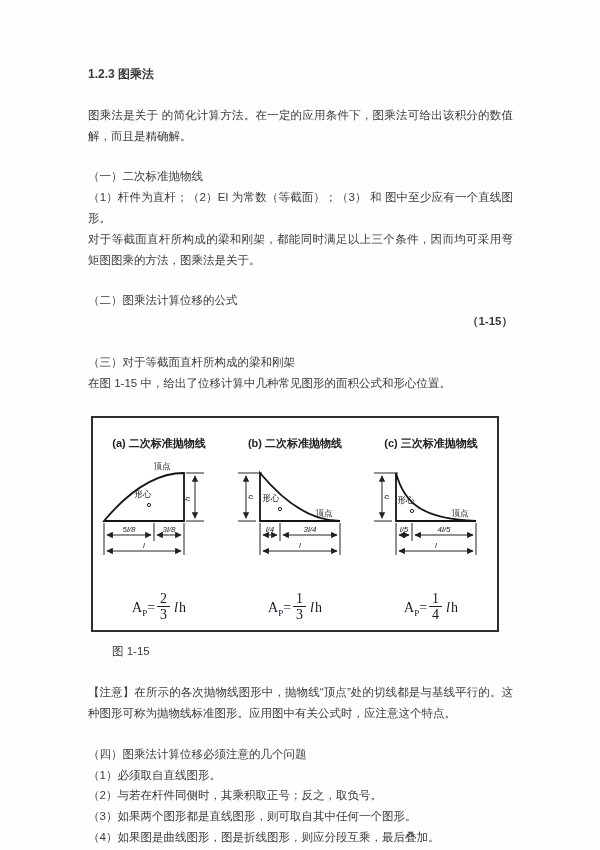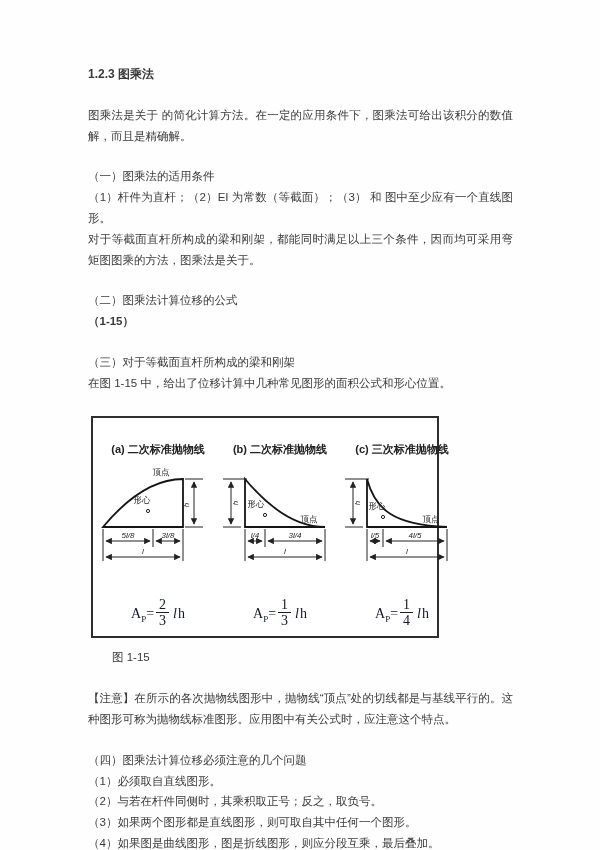--- a/index.html
+++ b/index.html
@@ -49,7 +49,7 @@
 
   <p class="gap">图乘法是关于 的简化计算方法。在一定的应用条件下，图乘法可给出该积分的数值解，而且是精确解。</p>
 
-  <p class="gap">（一）图乘法的适用条件</p>
+  <p class="gap">（一）二次标准抛物线</p>
   <p>（1）杆件为直杆；（2）EI 为常数（等截面）；（3） 和 图中至少应有一个直线图形。</p>
   <p>对于等截面直杆所构成的梁和刚架，都能同时满足以上三个条件，因而均可采用弯矩图图乘的方法，图乘法是关于。</p>
 

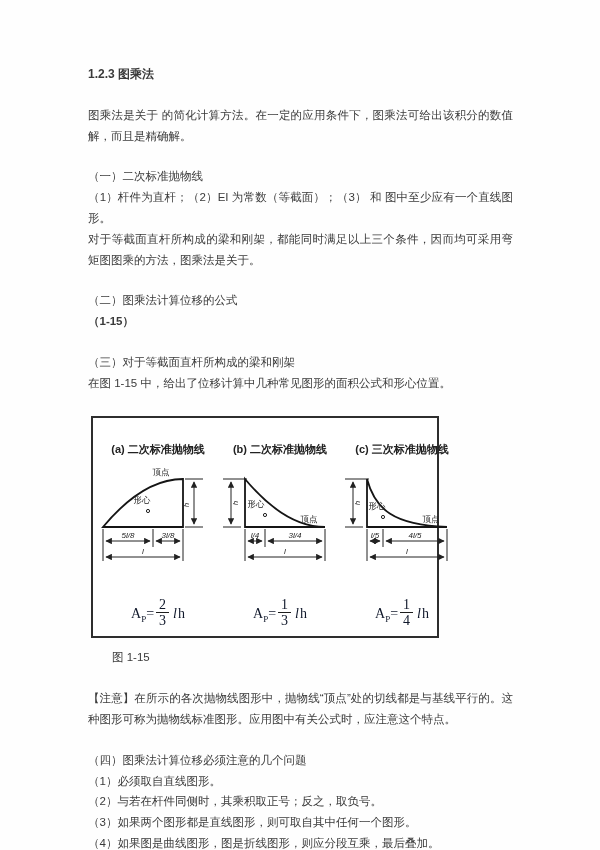--- a/index.html
+++ b/index.html
@@ -12,7 +12,7 @@
   p{margin:0;}
   .gap{margin-top:20px;}
   .doc-title{font-weight:bold;font-size:12px;text-align:left;}
-  .eq-num{text-align:left;font-weight:bold;}
+  .eq-num{text-align:right;font-weight:bold;}
   
   .fig-box{box-sizing:border-box;margin-top:22px;margin-left:3px;width:348px;
     border:2px solid #2e2e2e;padding:24px 4px 8px;display:flex;justify-content:space-between;

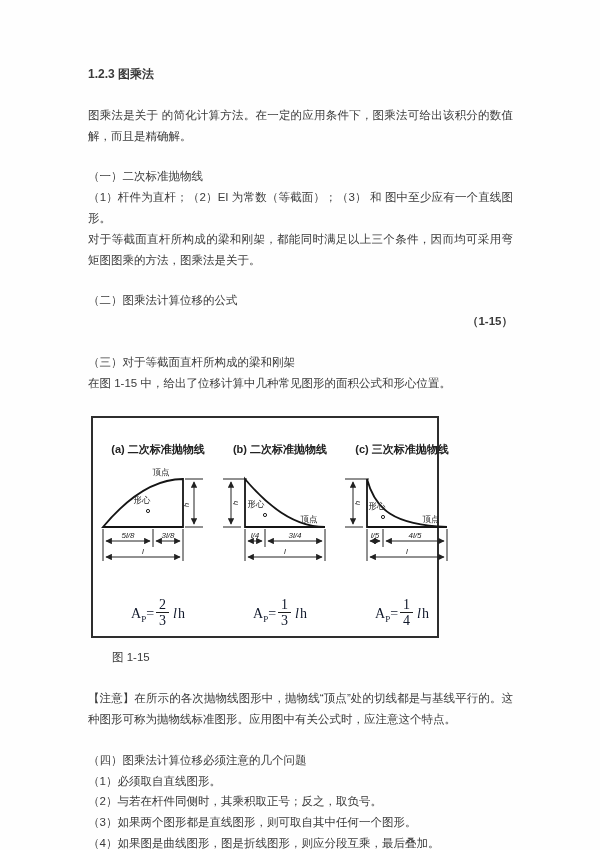--- a/index.html
+++ b/index.html
@@ -14,8 +14,8 @@
   .doc-title{font-weight:bold;font-size:12px;text-align:left;}
   .eq-num{text-align:right;font-weight:bold;}
   
-  .fig-box{box-sizing:border-box;margin-top:22px;margin-left:3px;width:348px;
-    border:2px solid #2e2e2e;padding:24px 4px 8px;display:flex;justify-content:space-between;
+  .fig-box{box-sizing:border-box;margin-top:22px;margin-left:3px;width:408px;
+    border:2px solid #2e2e2e;padding:18px 4px 8px;display:flex;justify-content:space-between;
     background:#fff;}
   .fig-panel{display:flex;flex-direction:column;align-items:center;width:124px;}
   .fig-panel-label{font-weight:bold;font-size:11px;line-height:14px;white-space:nowrap;color:#222;}

